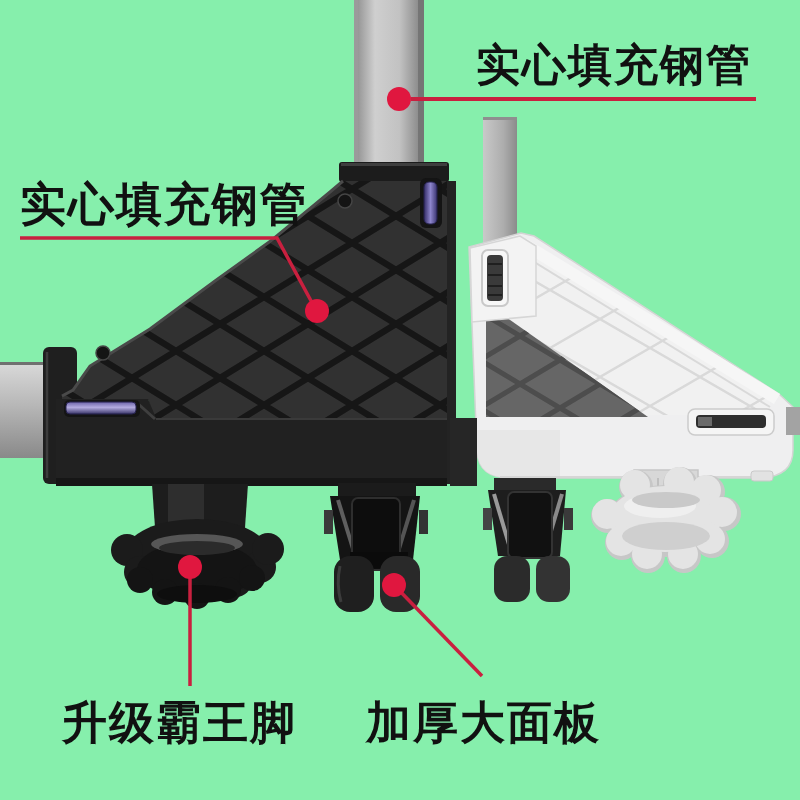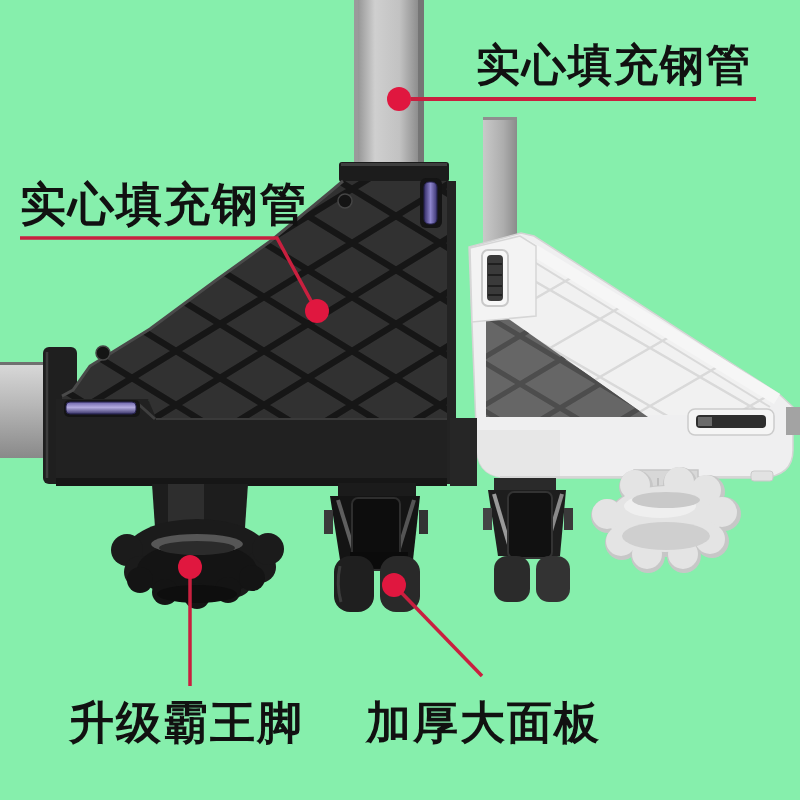--- a/index.html
+++ b/index.html
@@ -10,7 +10,7 @@
            white-space:nowrap;letter-spacing:2px;}
   .co-steel{left:476px;top:42px;font-size:44px;}
   .co-panel{left:20px;top:180px;font-size:46px;}
-  .co-foot{left:62px;top:699px;font-size:45px;margin-left:7px;}
+  .co-foot{left:62px;top:699px;font-size:45px;}
   .co-wheel{left:366px;top:699px;font-size:45px;}
 </style>
 </head>

